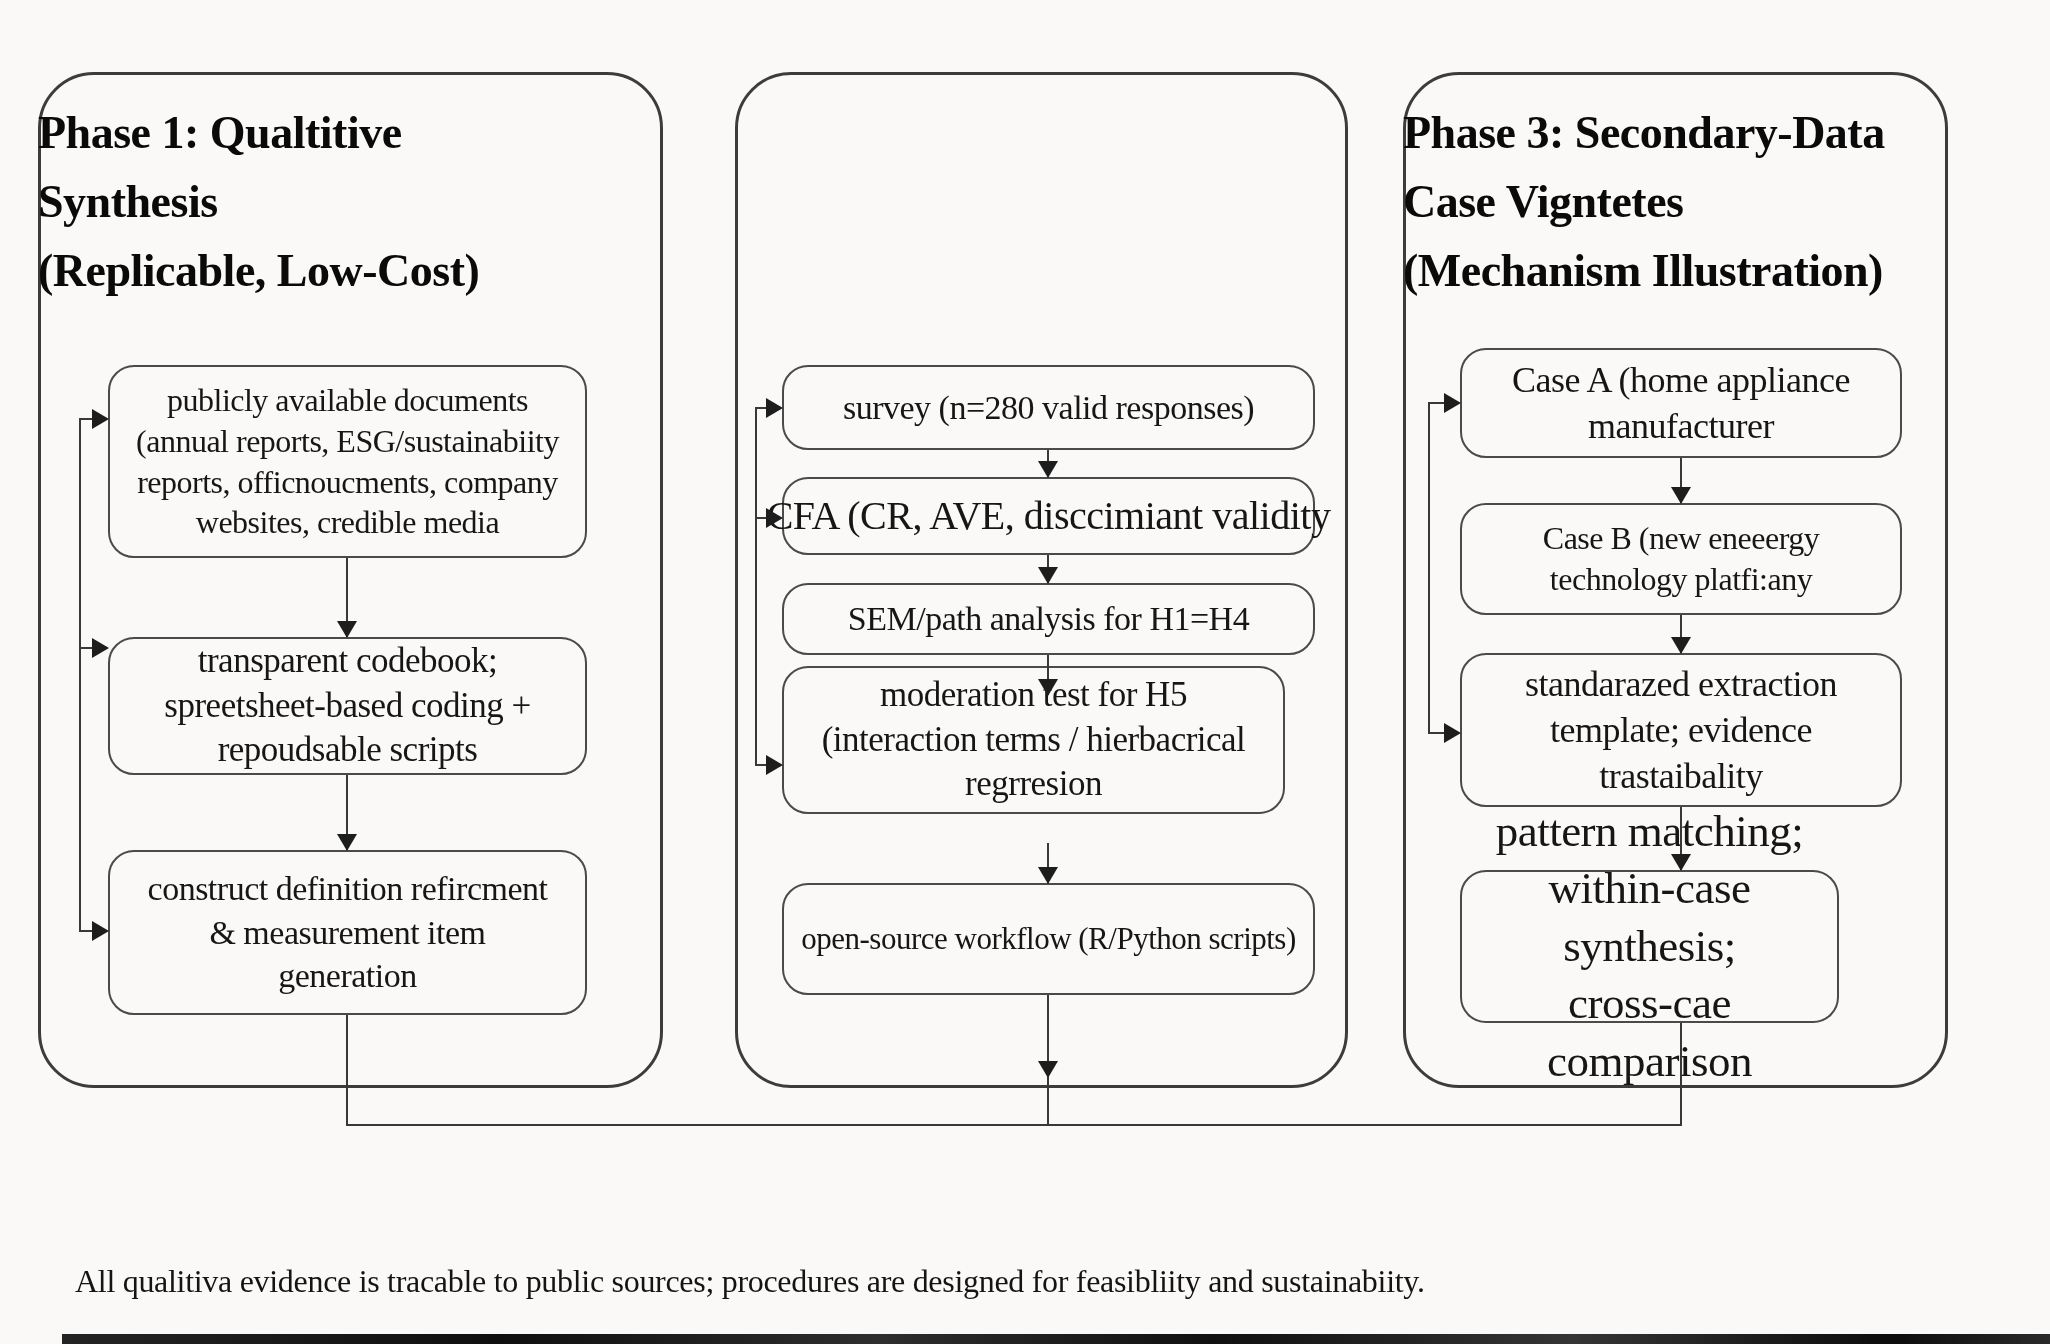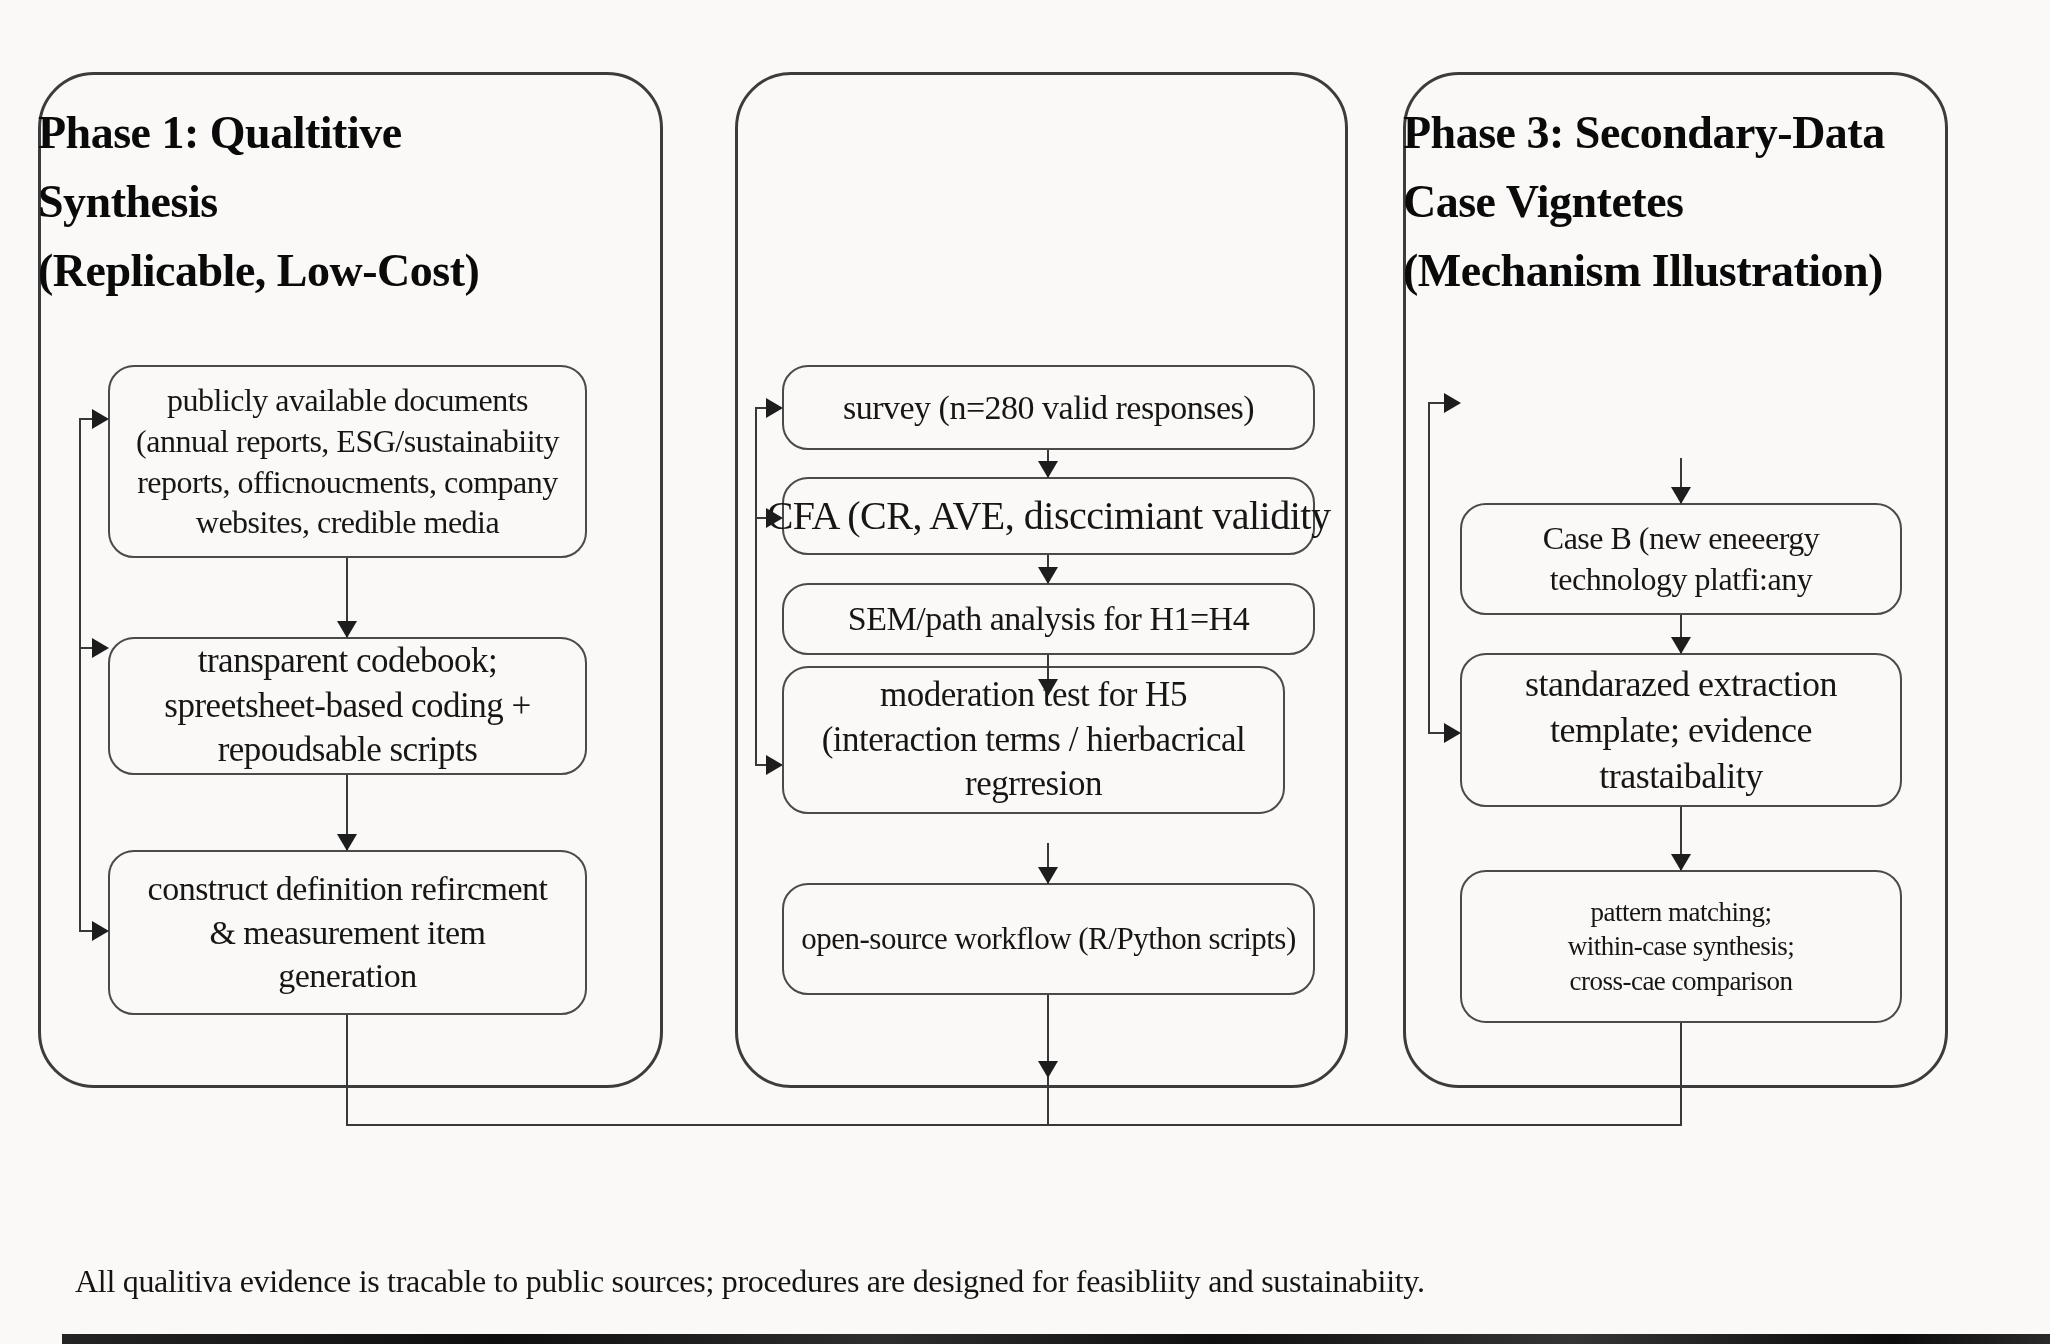--- a/index.html
+++ b/index.html
@@ -136,6 +136,8 @@
 regrresion</div>
   <div class="node" style="left:782px;top:883px;width:533px;height:112px;font-size:31px;white-space:nowrap">open-source workflow (R/Python scripts)</div>
 
+  <div class="node" style="left:1460px;top:348px;width:442px;height:110px;font-size:36px">Case A (home appliance
+manufacturer</div>
   <div class="node" style="left:1460px;top:503px;width:442px;height:112px;font-size:32px">Case B (new eneeergy
 technology platfi:any</div>
   <div class="node" style="left:1460px;top:653px;width:442px;height:154px;font-size:36px">standarazed extraction

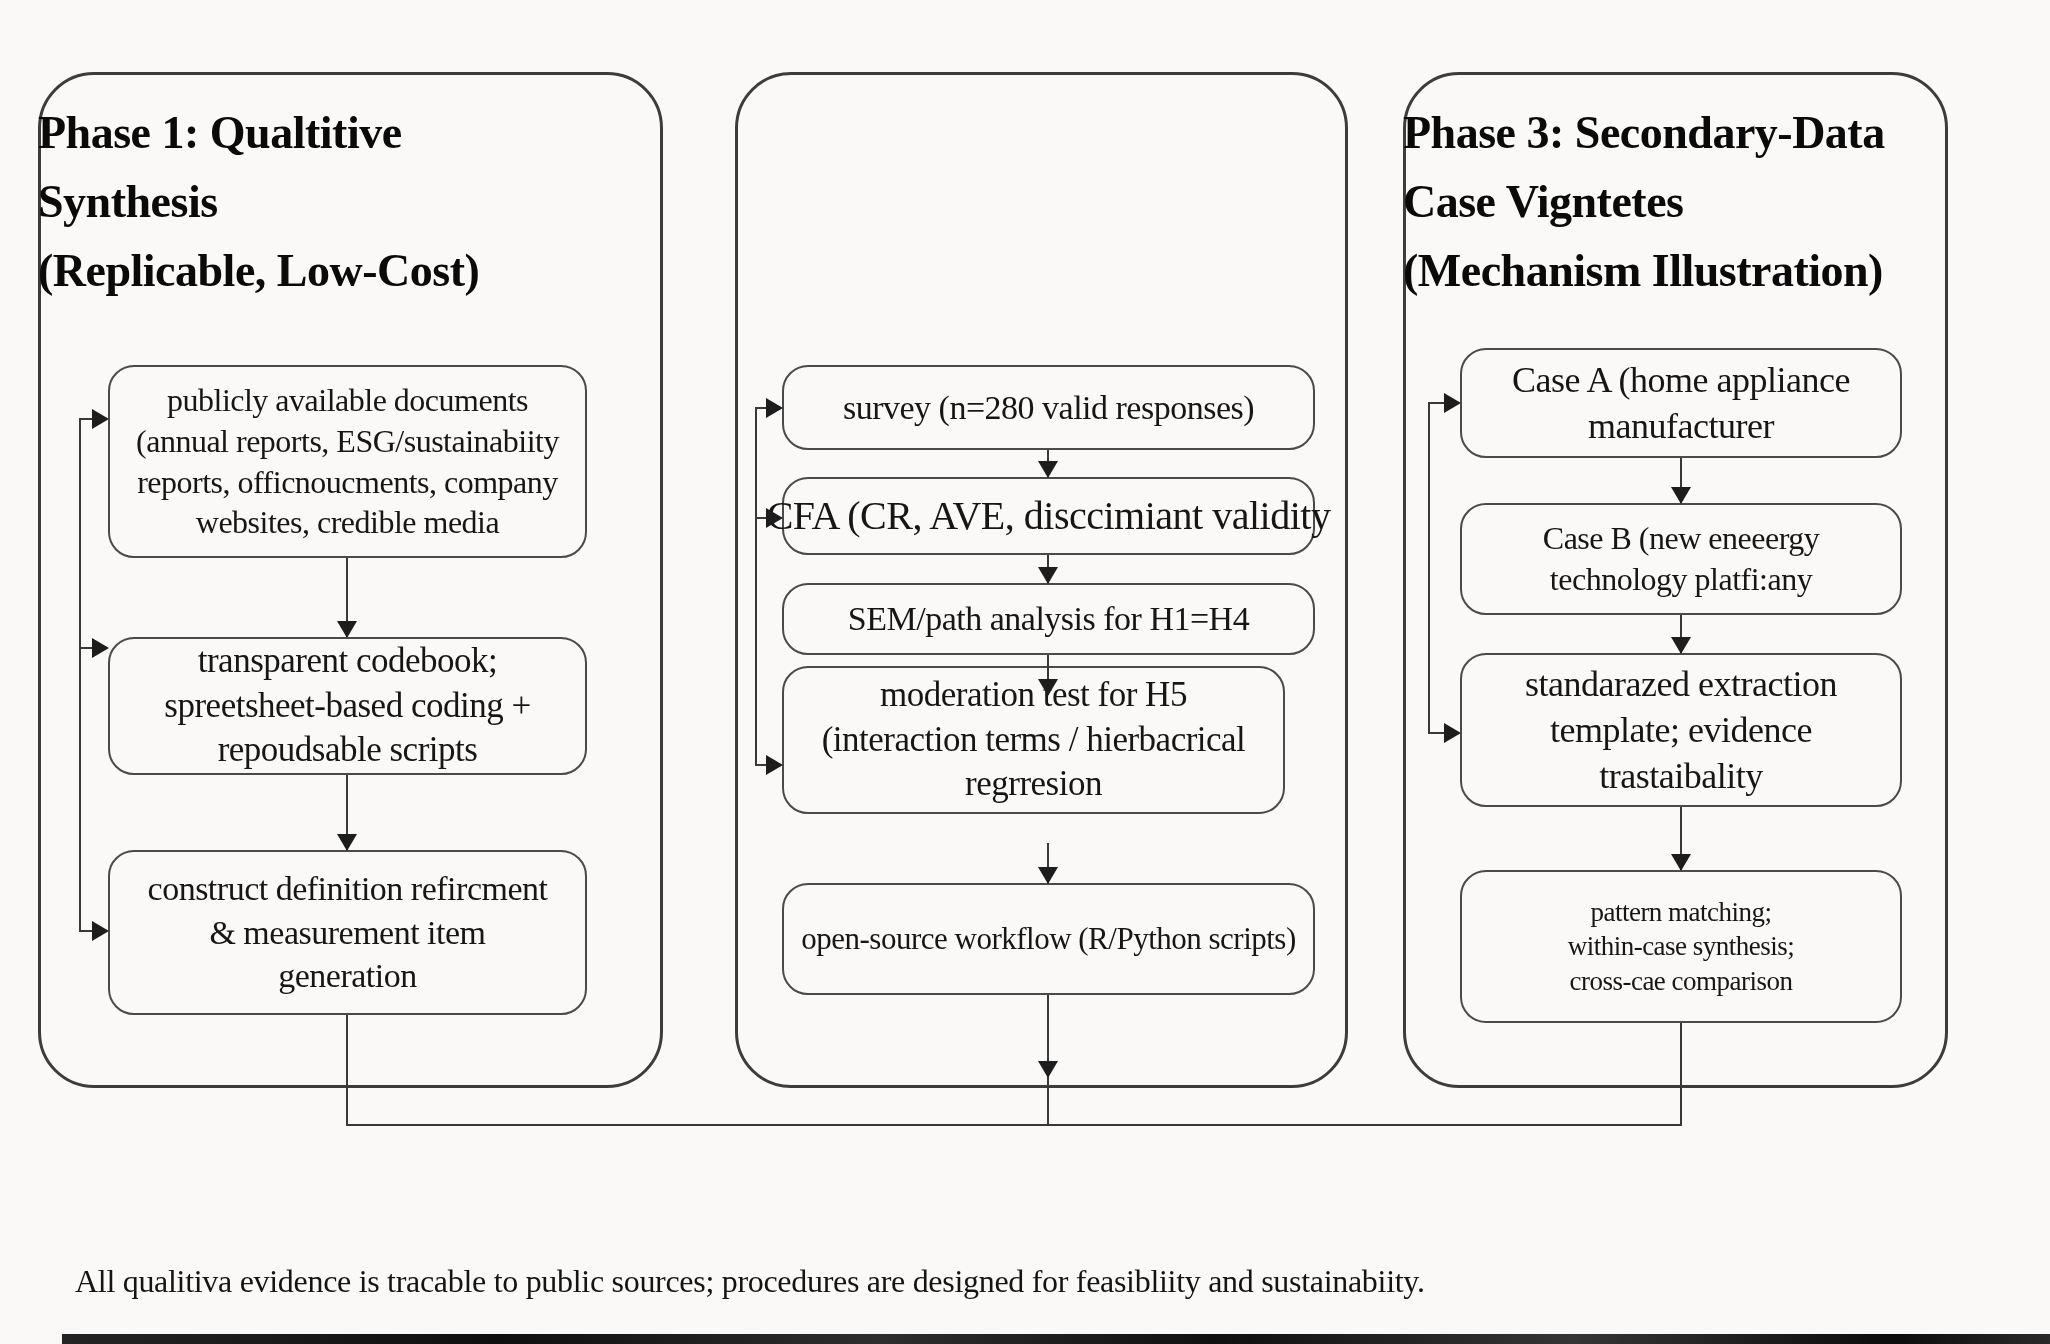--- a/index.html
+++ b/index.html
@@ -143,7 +143,7 @@
   <div class="node" style="left:1460px;top:653px;width:442px;height:154px;font-size:36px">standarazed extraction
 template; evidence
 trastaibality</div>
-  <div class="node" style="left:1460px;top:870px;width:442px;height:153px;font-size:27px">pattern matching;
+  <div class="node" style="left:1460px;top:870px;width:379px;height:153px;font-size:45px">pattern matching;
 within-case synthesis;
 cross-cae comparison</div>
 

